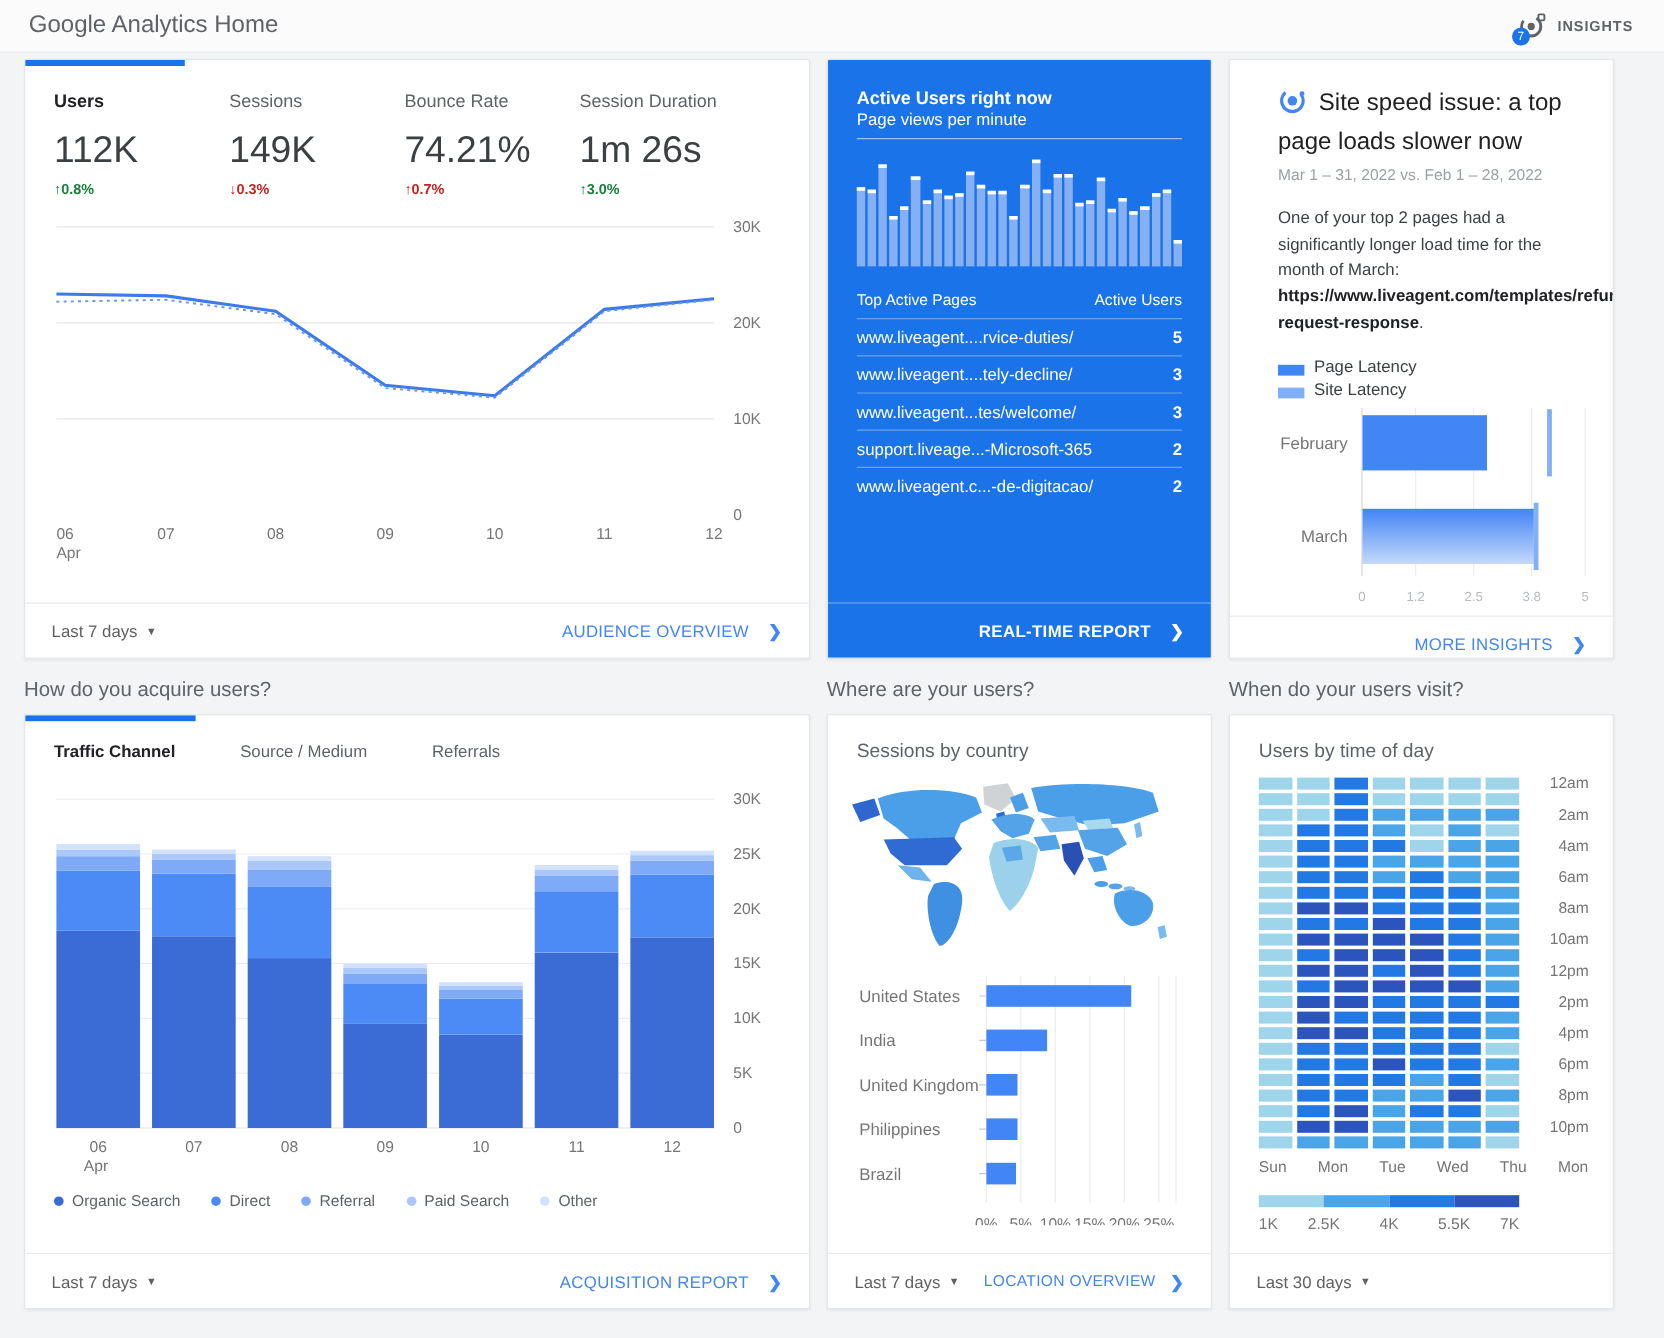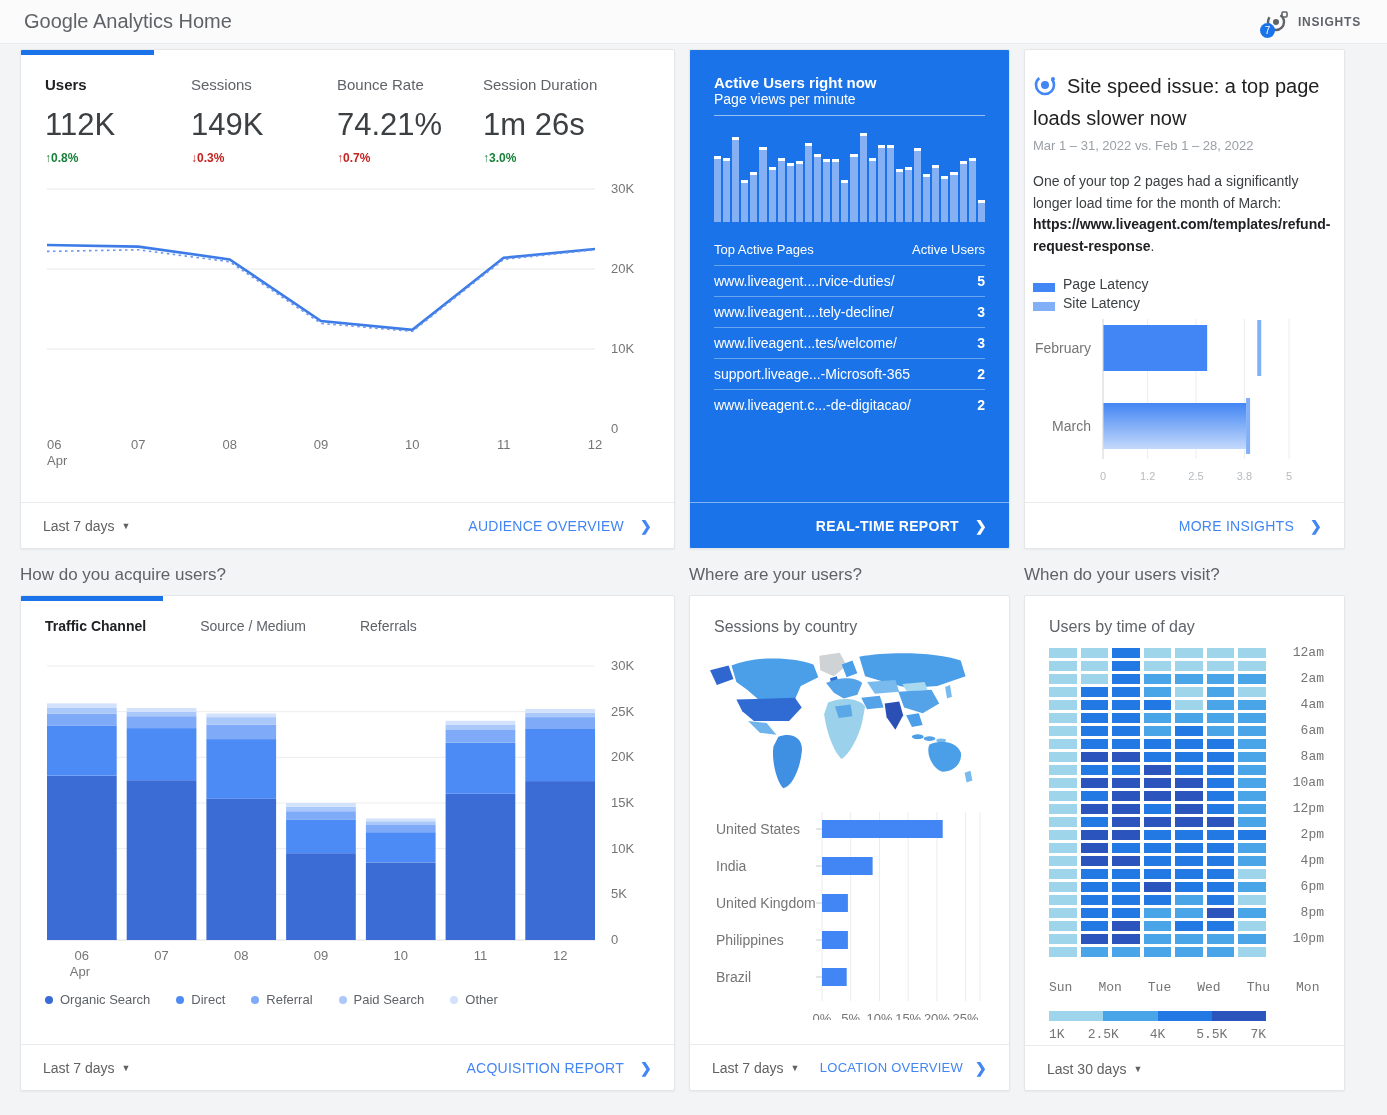--- a/index.html
+++ b/index.html
@@ -59,7 +59,7 @@
     font-weight:bold;letter-spacing:.3px;cursor:pointer;}
   .rt-footer .chev{color:#fff;}
   
-  .ins-inner{padding:22px 8px 0;}
+  .ins-inner{padding:22px 40px 0;}
   .ins-titlerow{font-size:20px;color:#212121;line-height:1.4;}
   .ins-icon{display:inline-block;vertical-align:-4px;margin-right:10px;}
   .ins-date{font-size:13px;color:#9aa0a6;margin:6px 0 18px;}

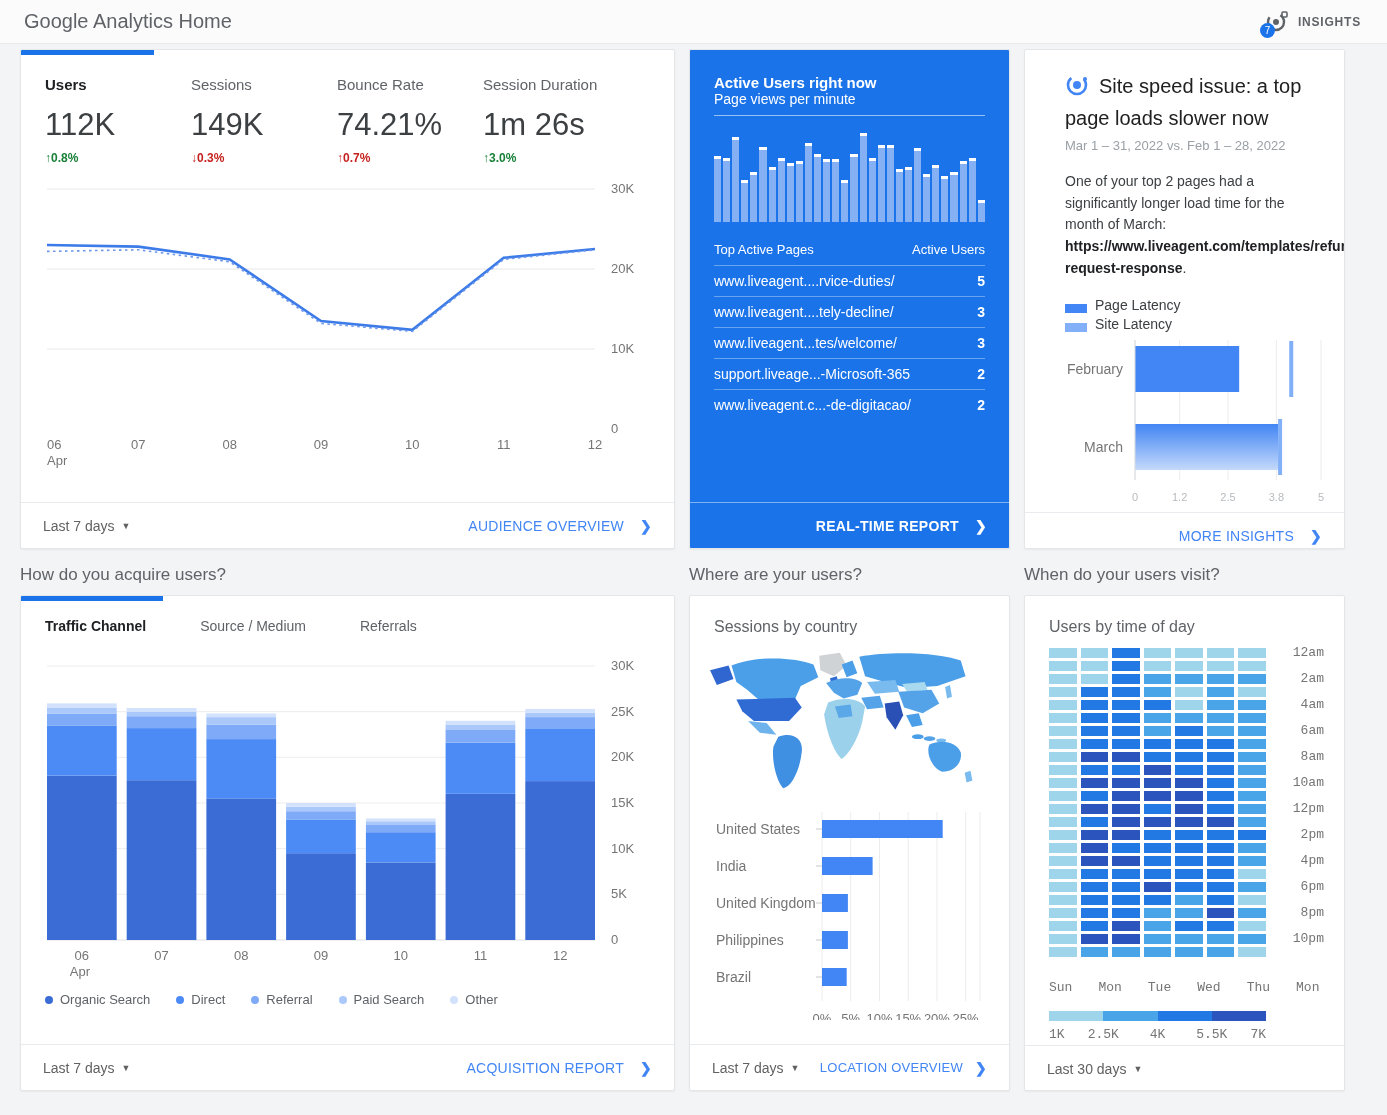--- a/index.html
+++ b/index.html
@@ -79,7 +79,7 @@
   .small-title{font-size:16px;color:#5f6368;padding:22px 24px 8px;}
   .map-box{padding:0 14px;}
   
-  .hm-wrap{padding:4px 20px 0 24px;font-family:Liberation Mono, monospace;}
+  .hm-wrap{padding:4px 20px 0 24px;}
   .hm-grid{display:grid;grid-template-columns:repeat(7,1fr) 54px;column-gap:4px;row-gap:3px;}
   .hm-cell{height:10px;}
   .hm-rowlab{font-size:13px;color:#757575;line-height:10px;text-align:right;}

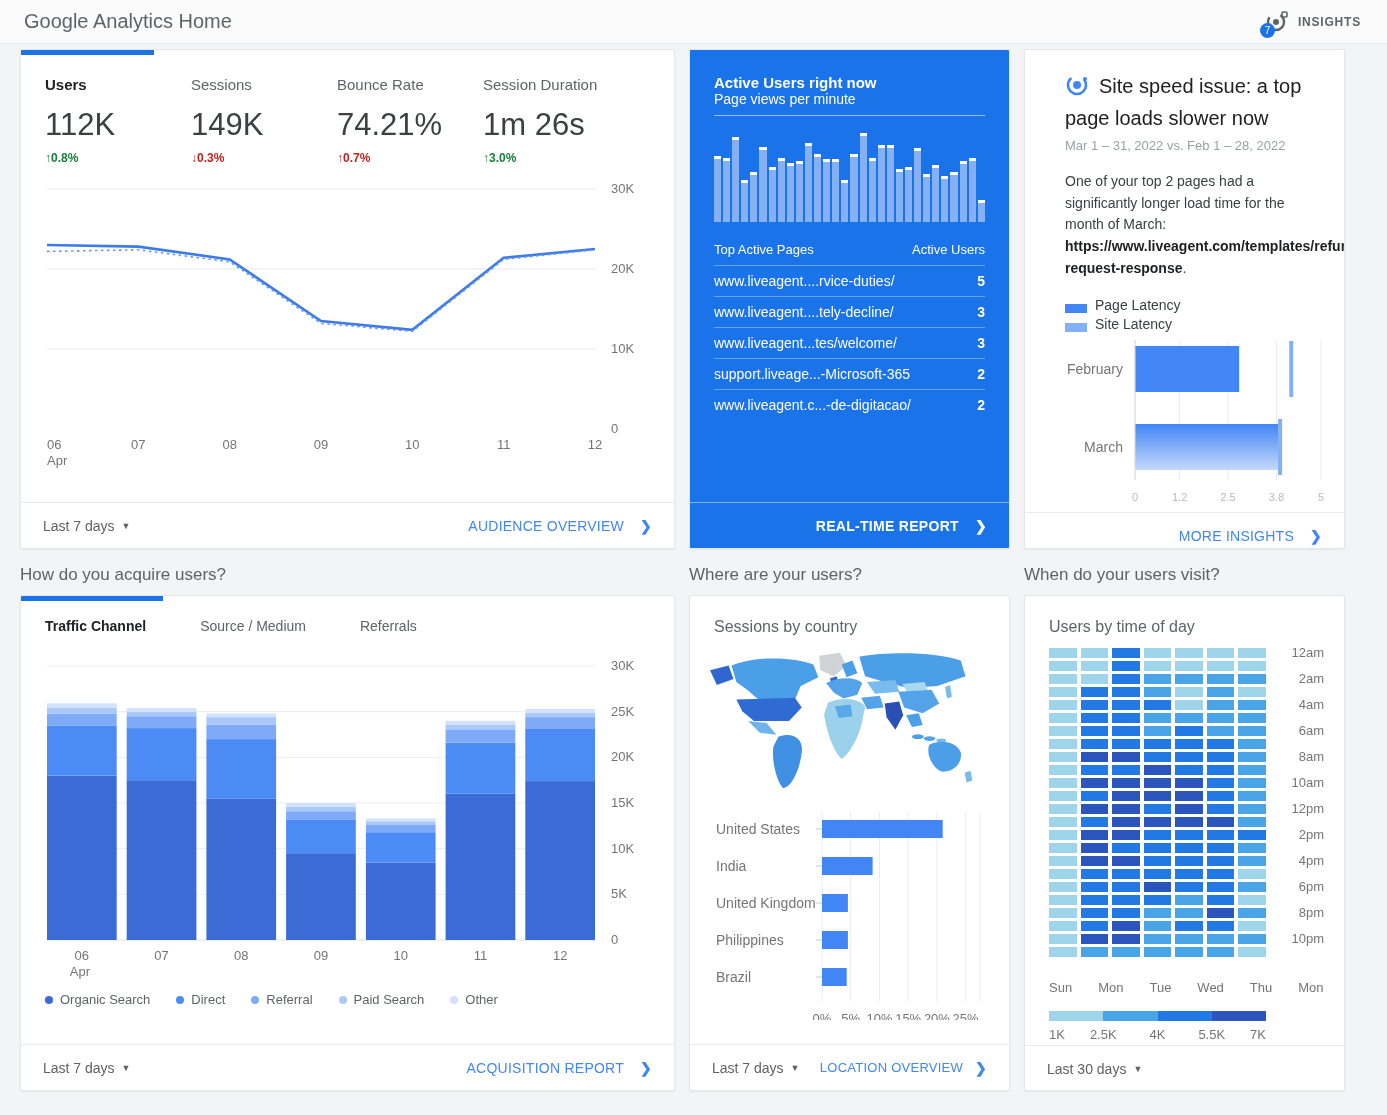--- a/index.html
+++ b/index.html
@@ -83,7 +83,7 @@
   .hm-grid{display:grid;grid-template-columns:repeat(7,1fr) 54px;column-gap:4px;row-gap:3px;}
   .hm-cell{height:10px;}
   .hm-rowlab{font-size:13px;color:#757575;line-height:10px;text-align:right;}
-  .hm-cols{display:grid;grid-template-columns:repeat(7,1fr) 54px;column-gap:4px;margin-top:23px;gap:26px;}
+  .hm-cols{display:grid;grid-template-columns:repeat(7,1fr) 54px;column-gap:4px;margin-top:8px;gap:26px;}
   .hm-collab{font-size:13px;color:#757575;text-align:center;}
   .hm-legend{margin:16px 0 0;width:calc(100% - 58px);}
   .hm-legbar{display:flex;height:10px;}

